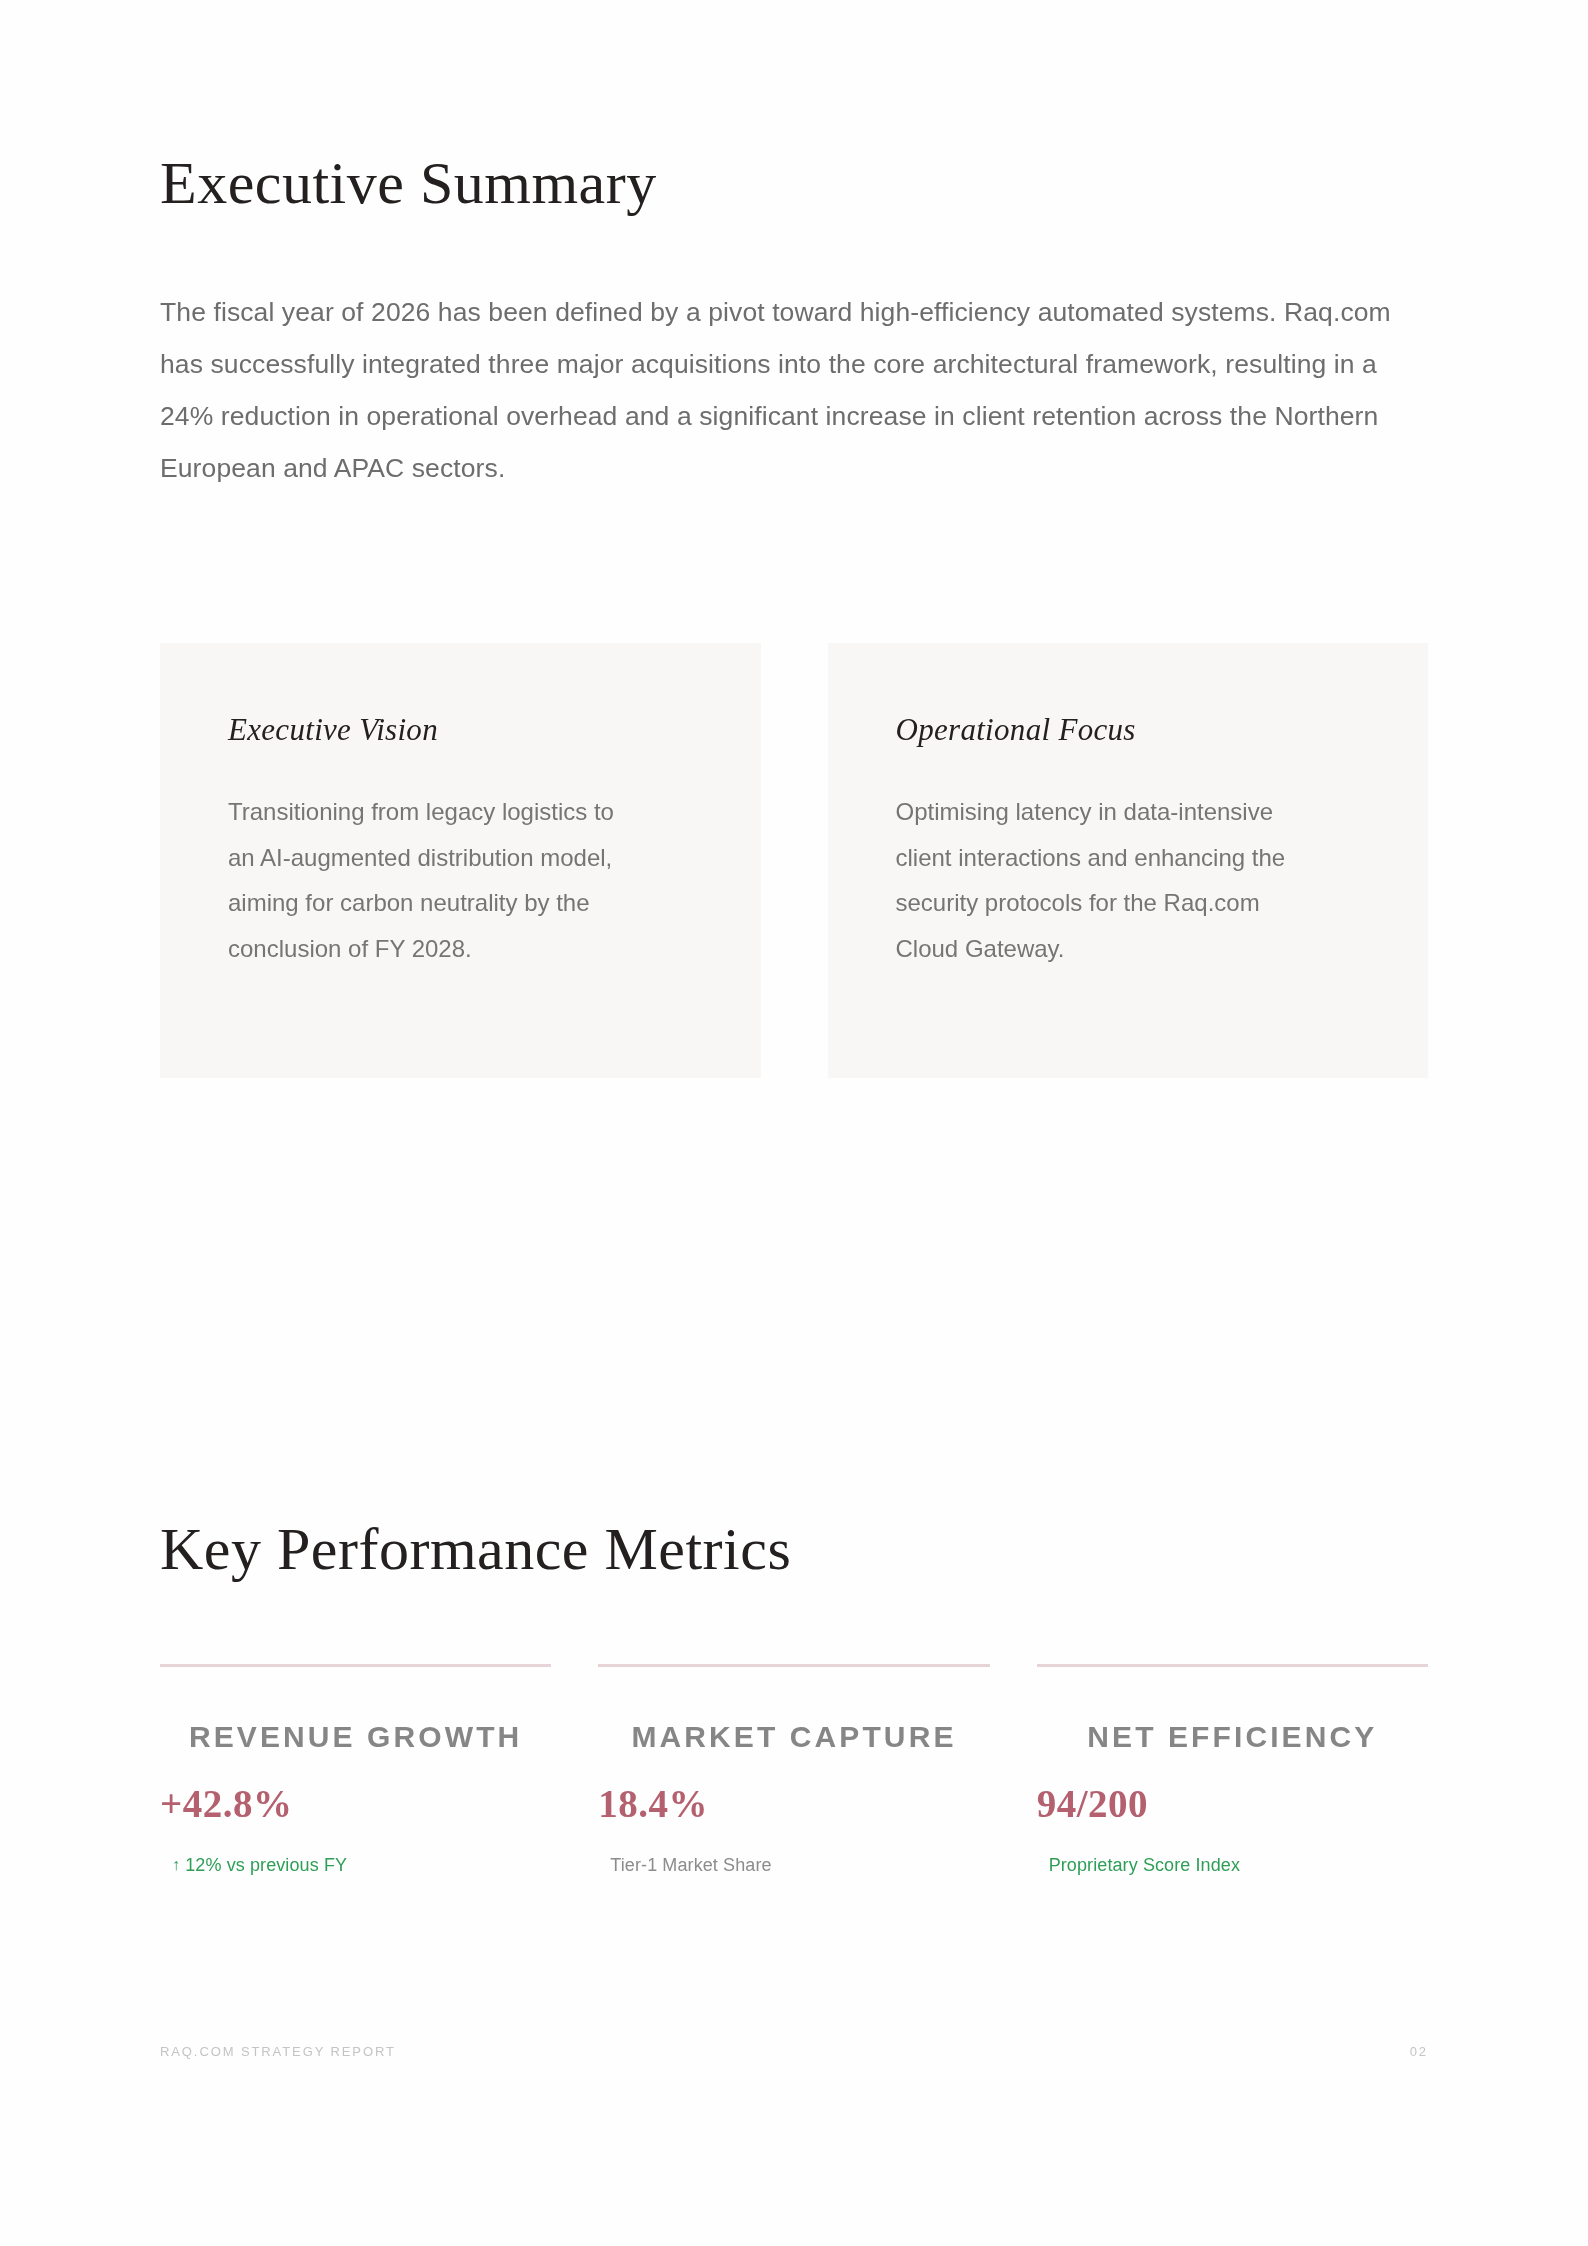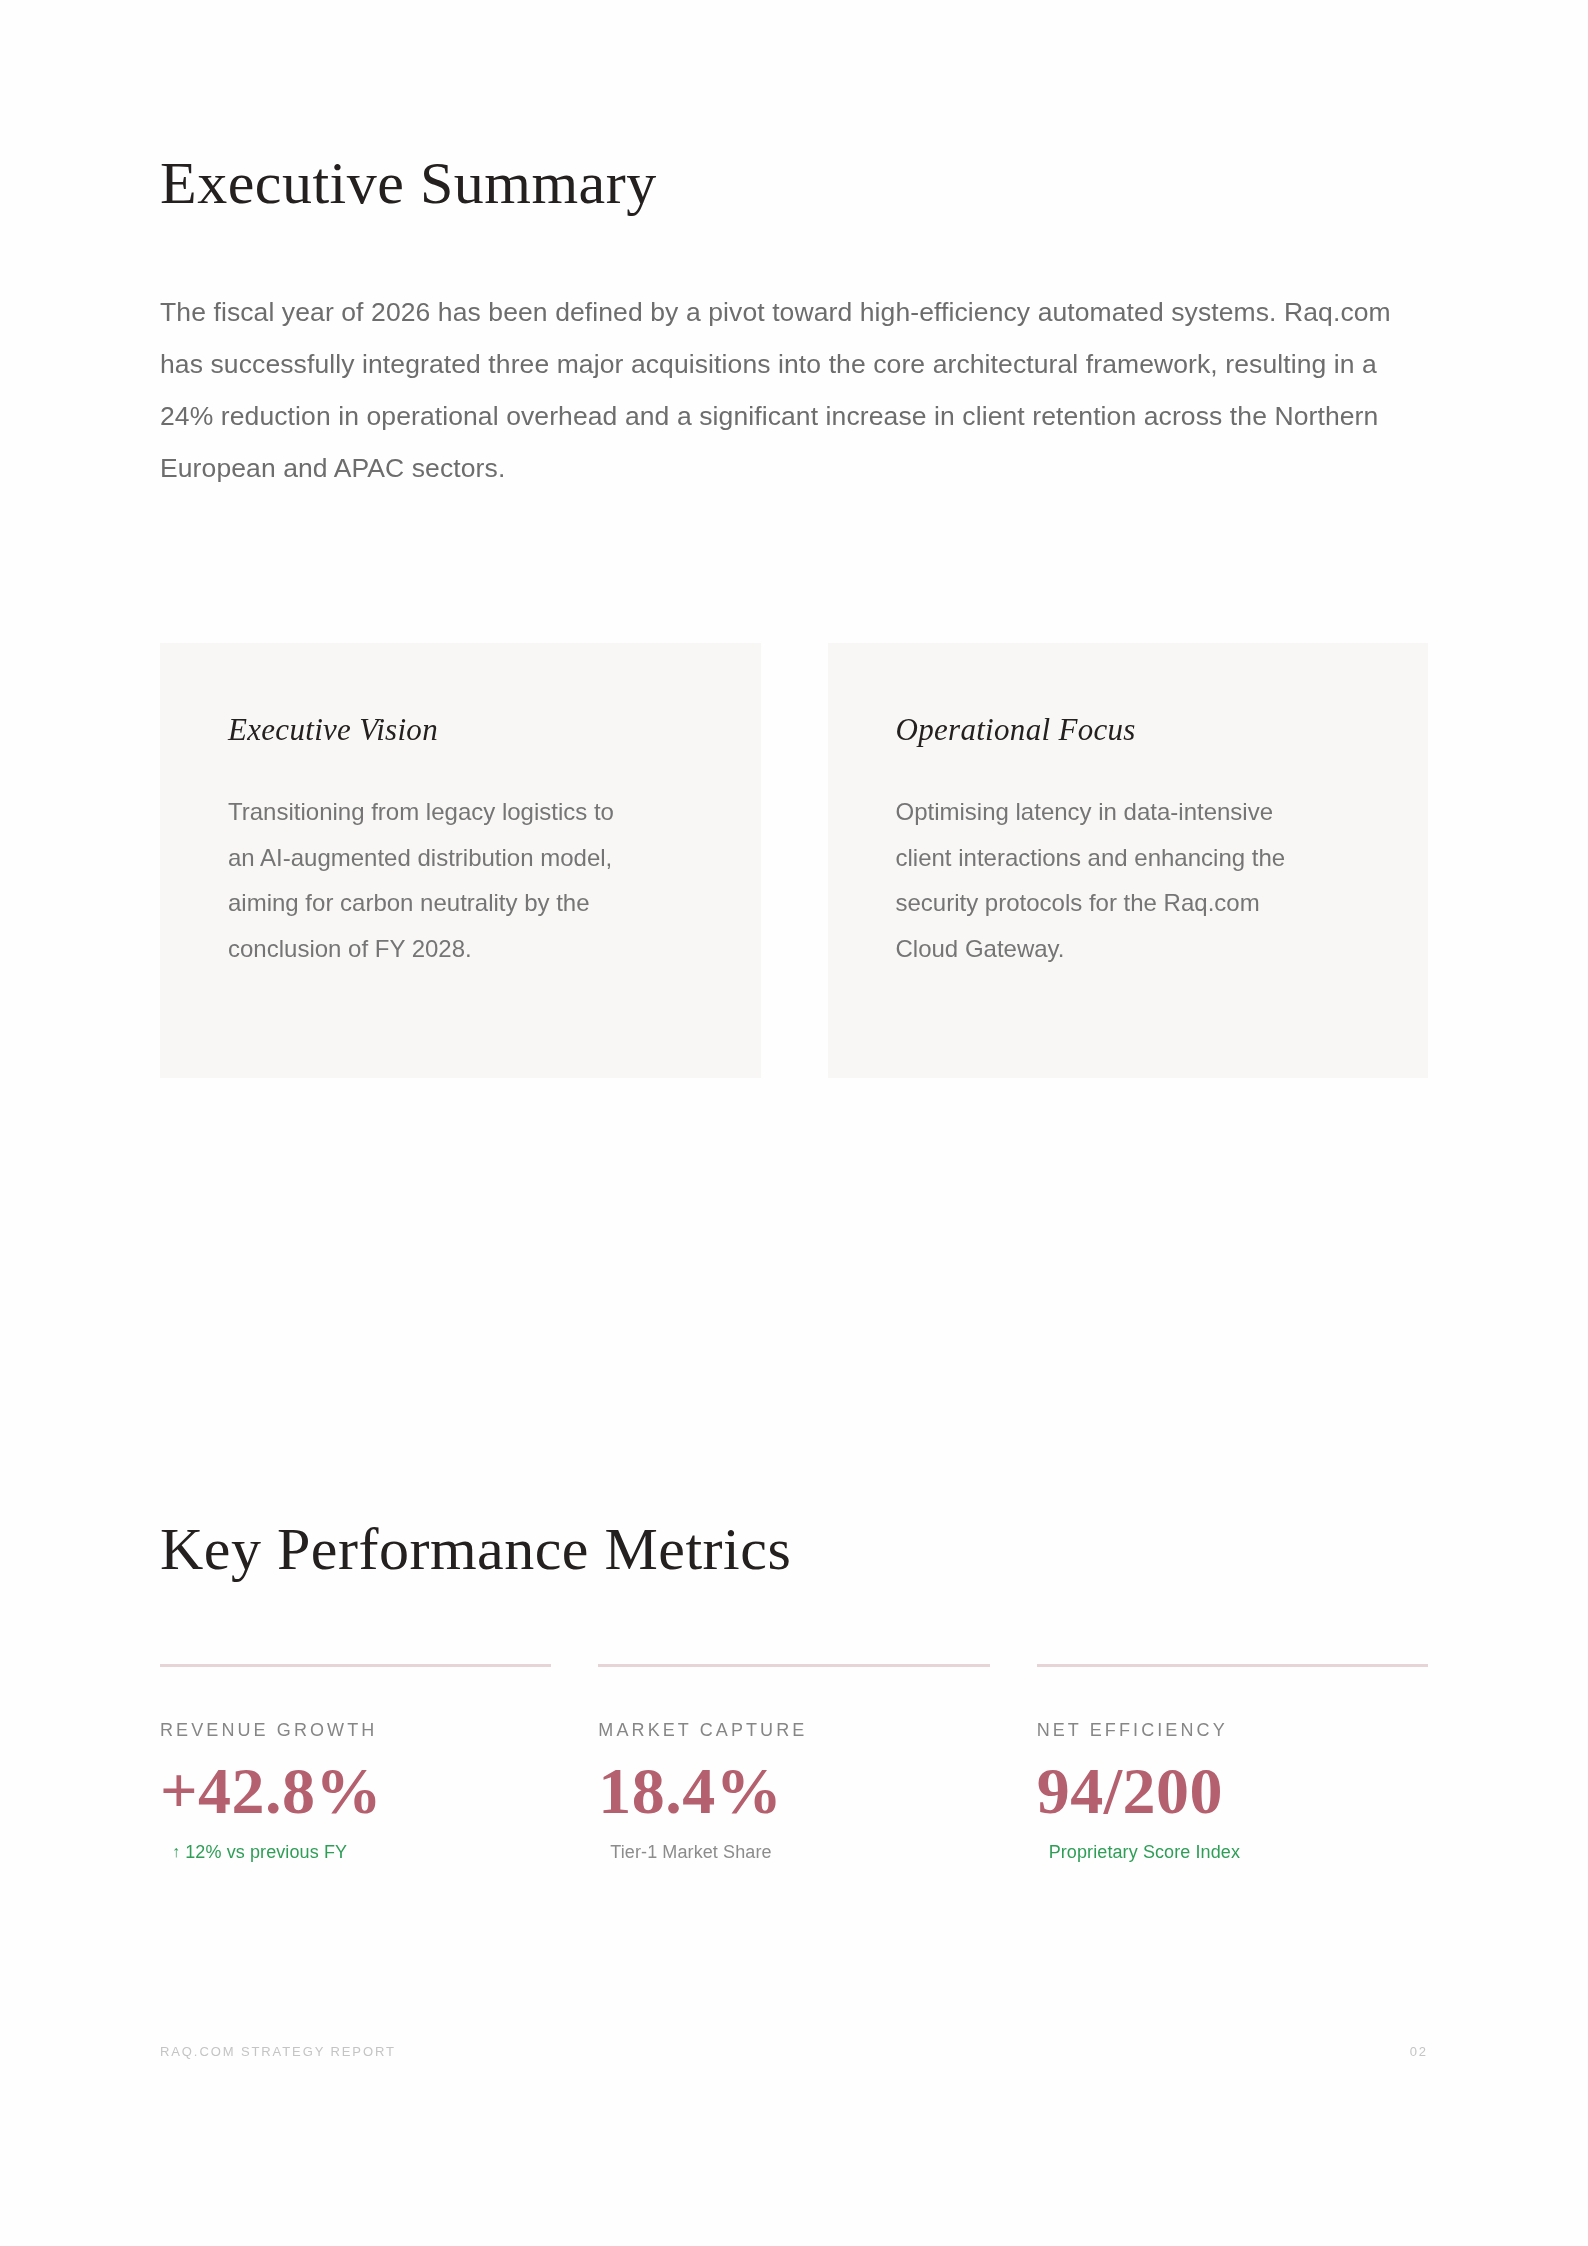--- a/index.html
+++ b/index.html
@@ -117,13 +117,14 @@
     margin: 0 0 53px 0;
   }
   .metric-label {
-    font-size: 18px;
+    font-size: 30px;
     letter-spacing: 3.1px;
     color: #868686;
     text-transform: uppercase;
     margin: 0 0 18px 0;
-    font-weight: 400;
+    font-weight: 700;
     white-space: nowrap;
+    text-align: center;
   }
   .metric-value {
     font-family: "Liberation Serif", "DejaVu Serif", serif;

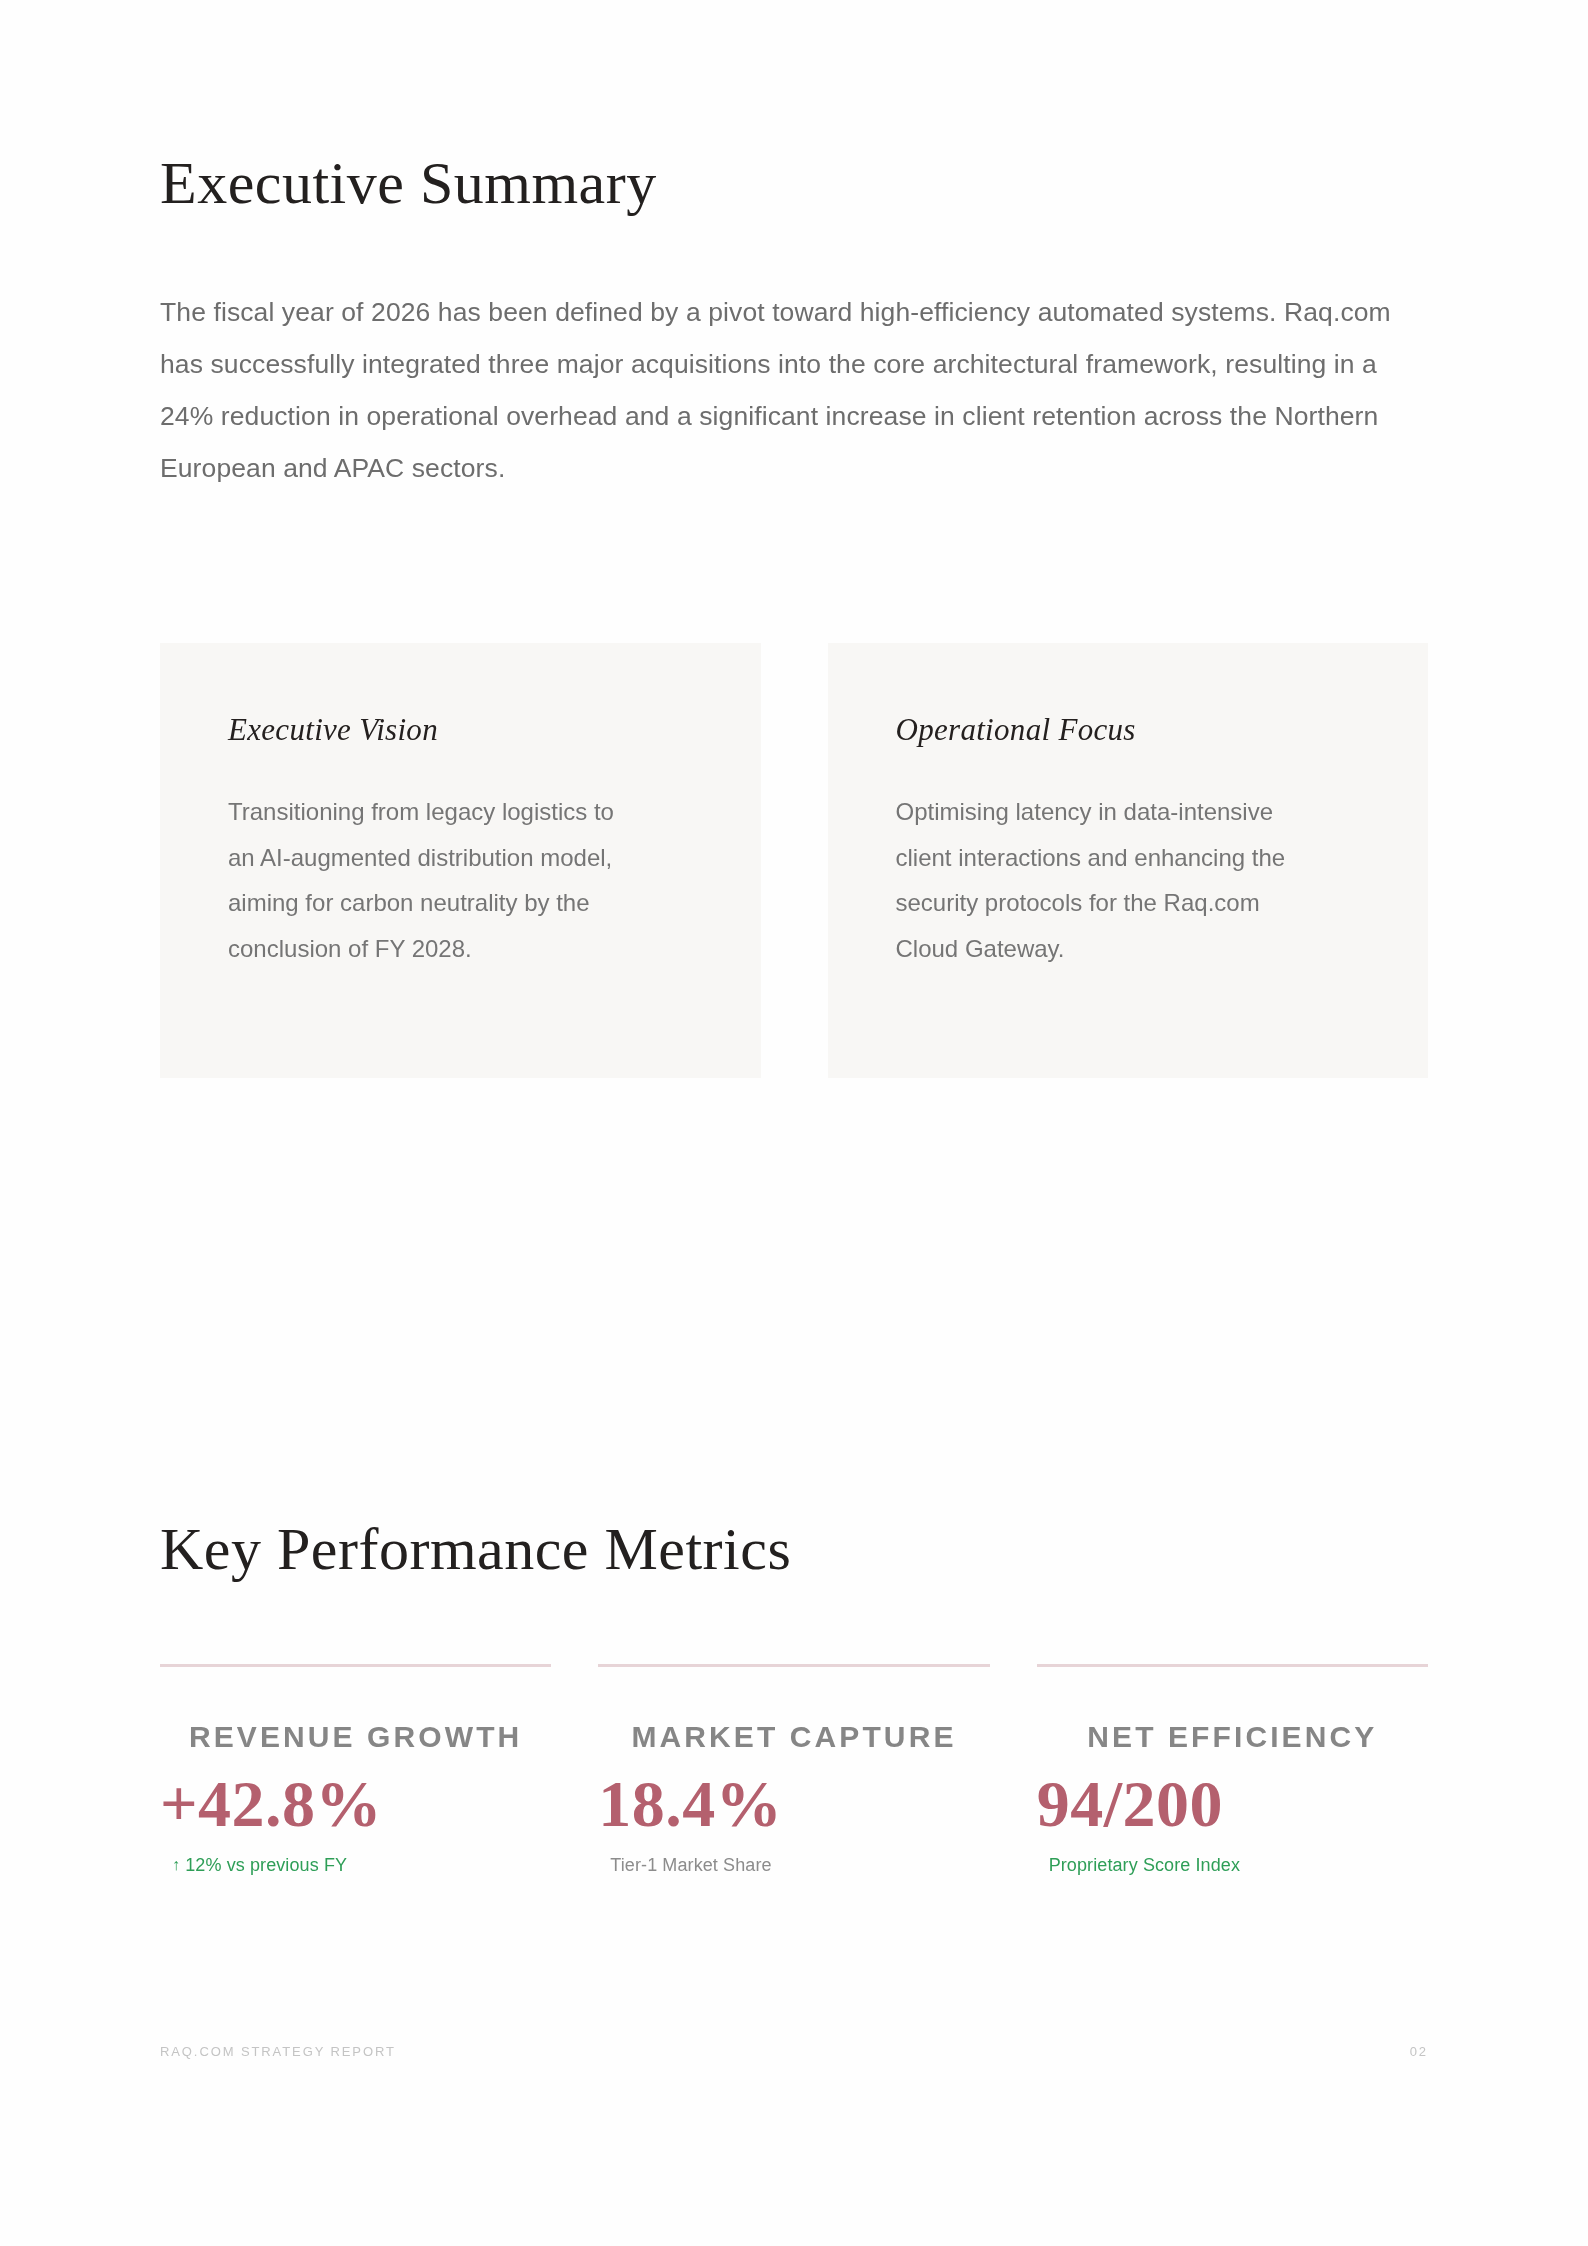--- a/index.html
+++ b/index.html
@@ -129,7 +129,7 @@
   .metric-value {
     font-family: "Liberation Serif", "DejaVu Serif", serif;
     font-weight: 700;
-    font-size: 66px;
+    font-size: 39px;
     line-height: 64px;
     color: #b4606e;
     margin: 0 0 16px 0;

